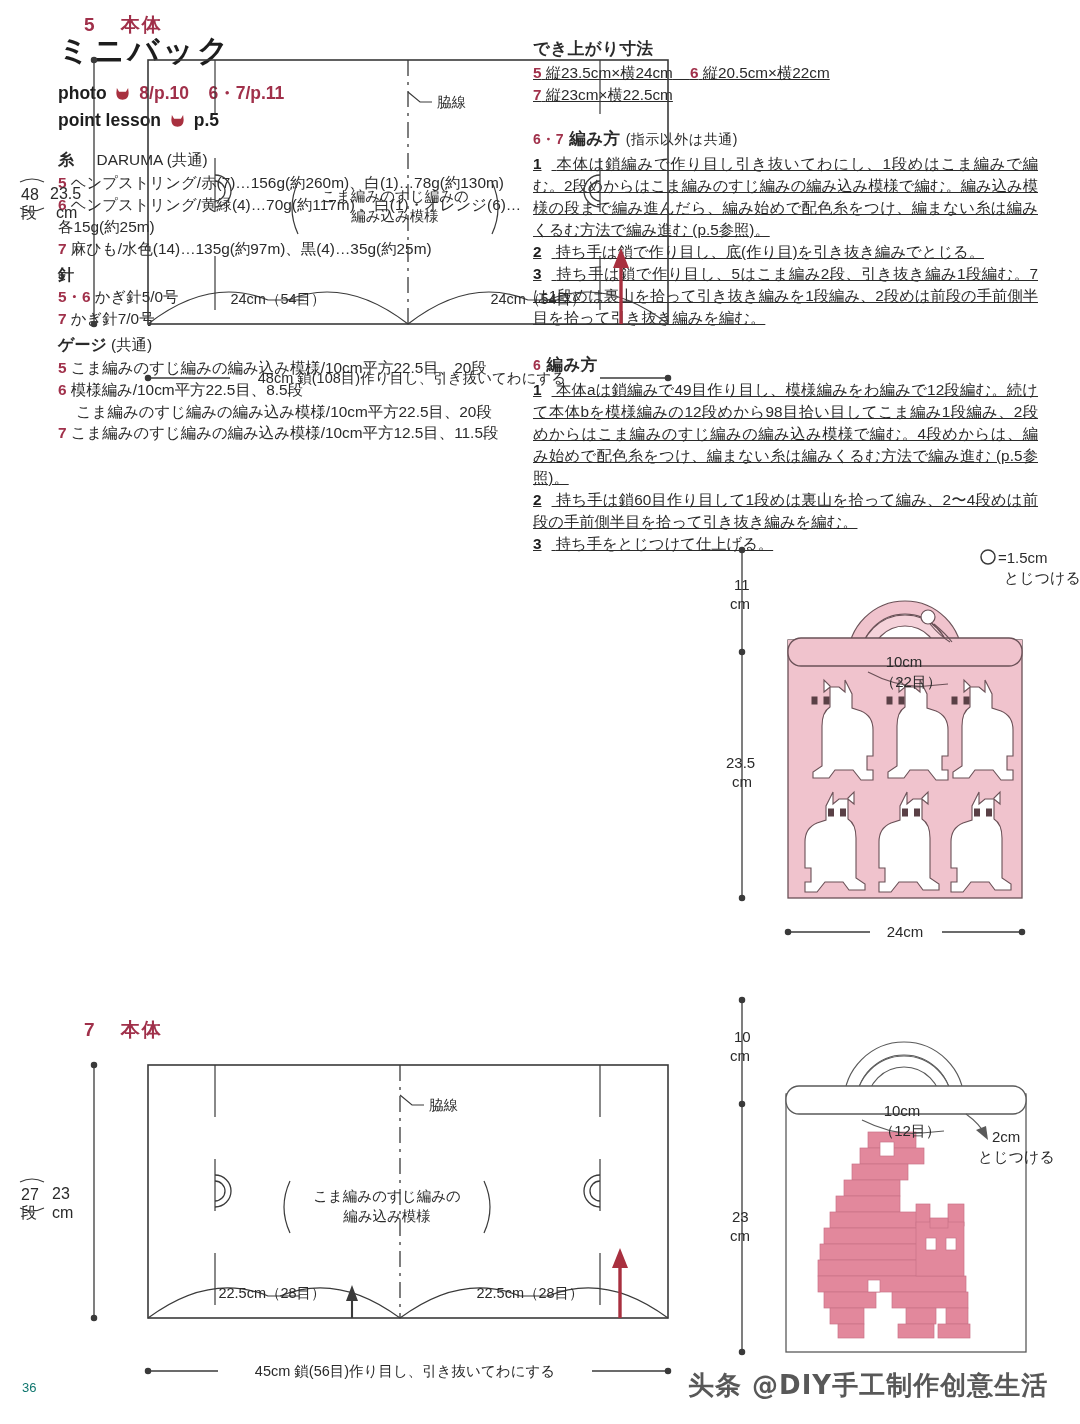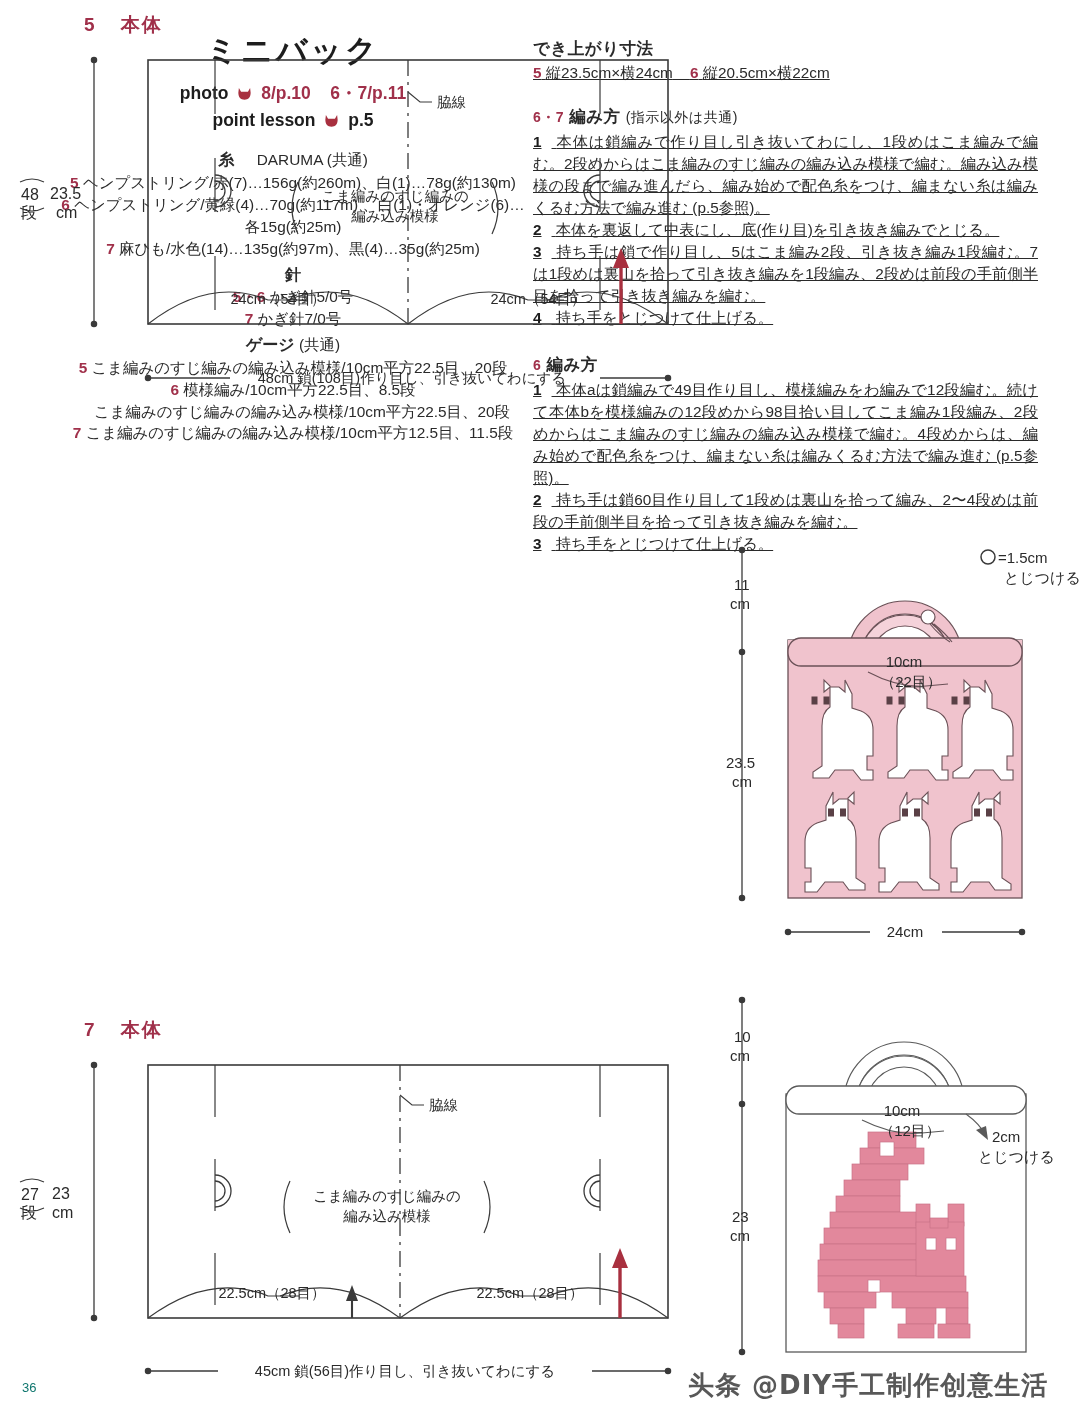--- a/index.html
+++ b/index.html
@@ -15,7 +15,7 @@
   .hdg{font-weight:700;font-size:17px;letter-spacing:.5px;}
 
   
-  #col-left{position:absolute;left:58px;top:34px;width:470px;text-align:center;}
+  #col-left{position:absolute;left:58px;top:34px;width:470px;}
   #title{font-size:31px;font-weight:700;letter-spacing:3px;color:#1d1d1d;
          margin:0 0 12px 0;line-height:1.1;}
   .photoline{font-size:17.5px;font-weight:700;line-height:1.55;color:#1d1d1d;}

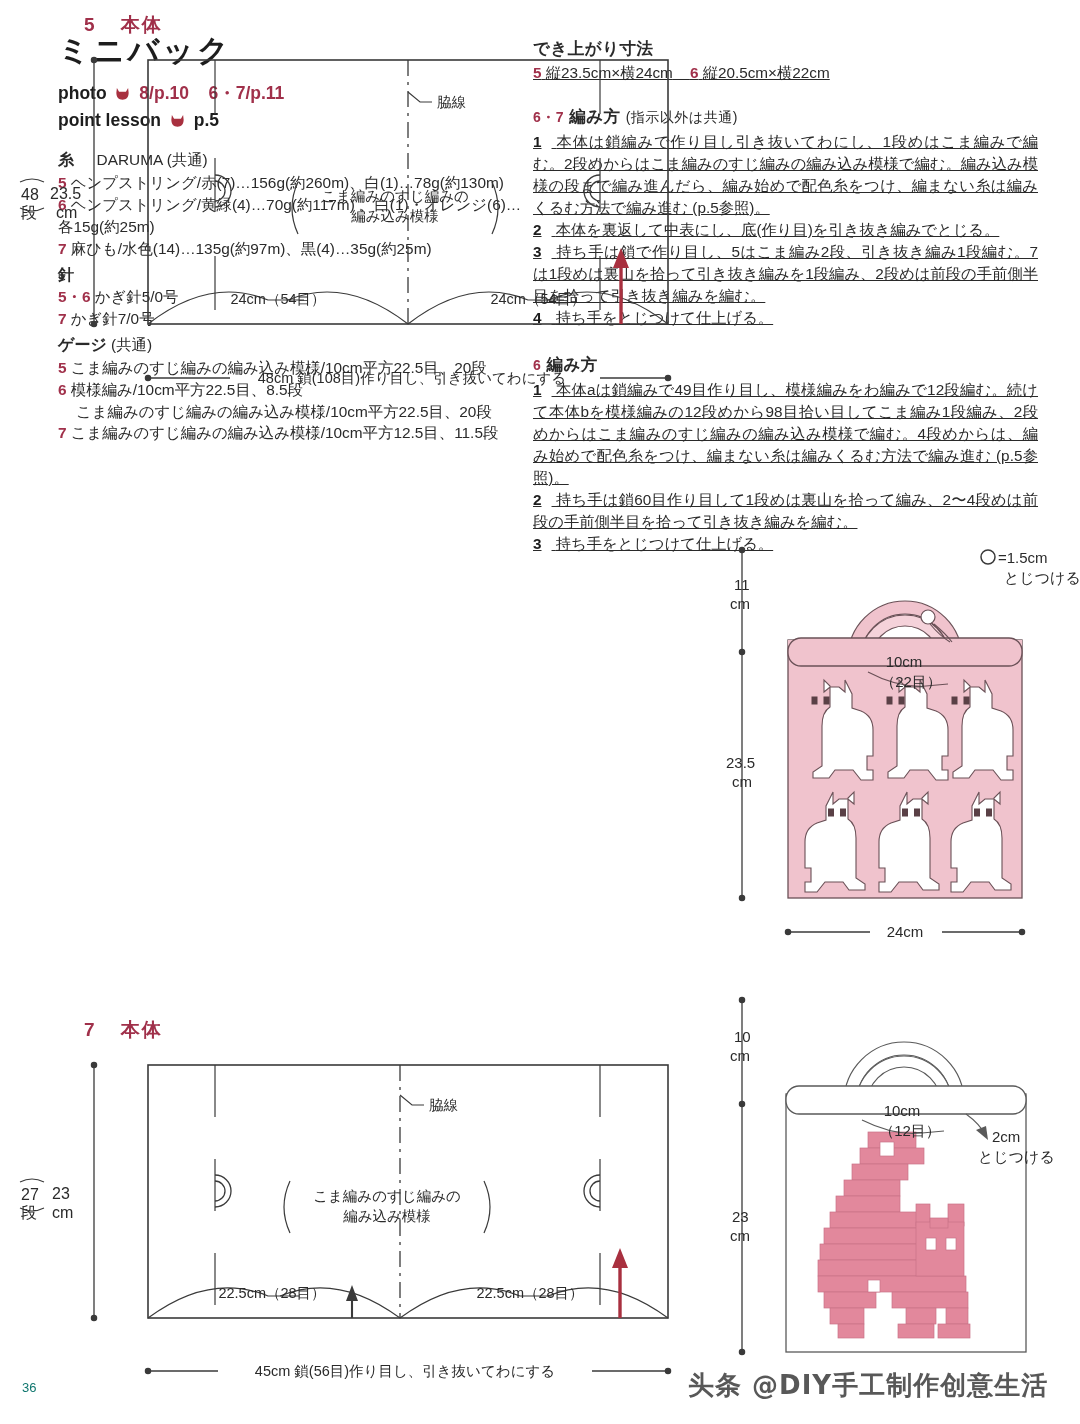--- a/index.html
+++ b/index.html
@@ -145,6 +145,10 @@
         &nbsp;&nbsp;
         <span class="num">6</span>
         <span>縦20.5cm×横22cm</span>
+      </p>
+      <p class="body" style="margin:0">
+        <span class="num">7</span>
+        <span>縦23cm×横22.5cm</span>
       </p>
     </div>
 

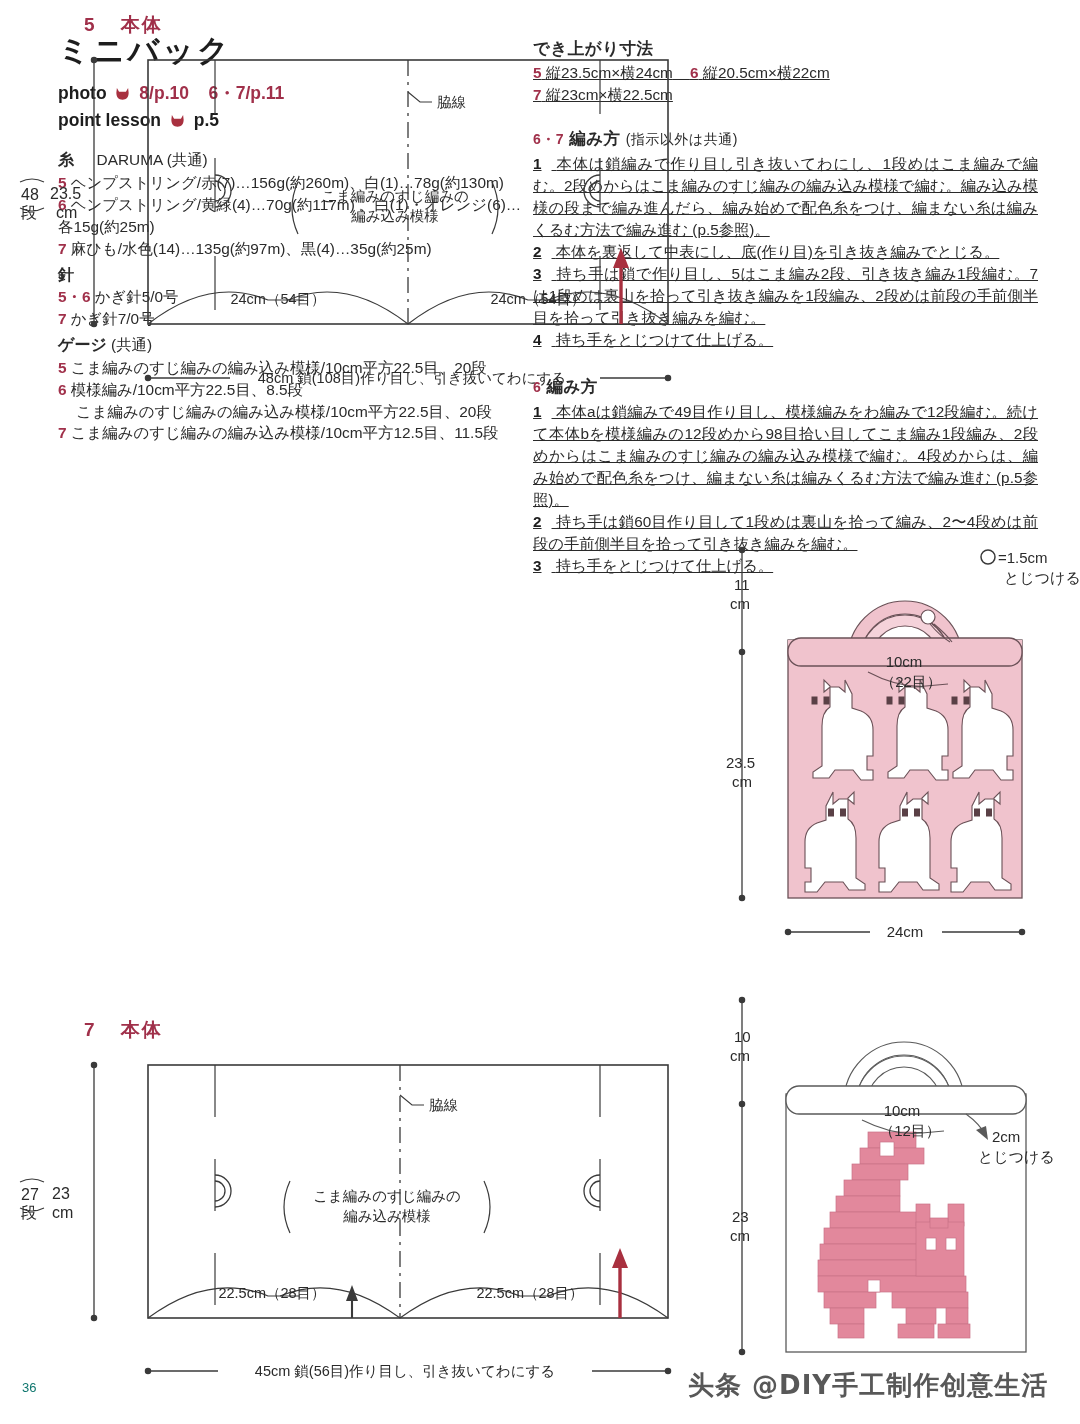--- a/index.html
+++ b/index.html
@@ -165,7 +165,7 @@
         </p>
         <p>
           <span class="stepno">2</span>
-          <span>本体を裏返して中表にし、底(作り目)を引き抜き編みでとじる。</span>
+          <span>持ち手は鎖で作り目し、底(作り目)を引き抜き編みでとじる。</span>
         </p>
         <p>
           <span class="stepno">3</span>

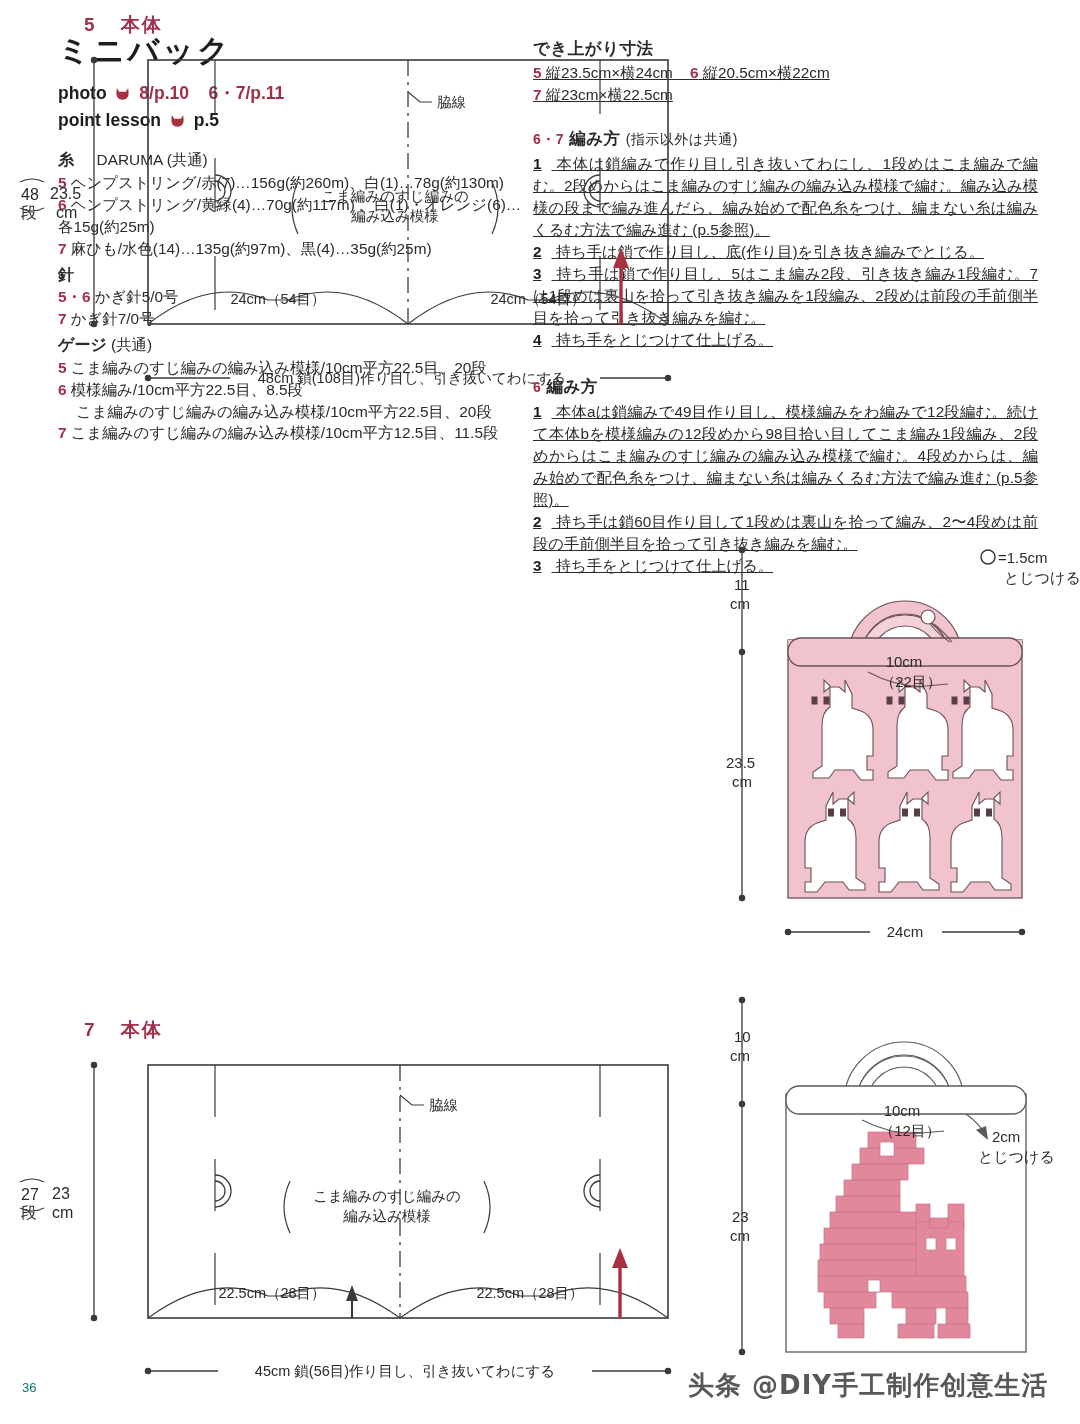--- a/index.html
+++ b/index.html
@@ -170,10 +170,6 @@
         <p>
           <span class="stepno">3</span>
           <span>持ち手は鎖で作り目し、5はこま編み2段、引き抜き編み1段編む。7は1段めは裏山を拾って引き抜き編みを1段編み、2段めは前段の手前側半目を拾って引き抜き編みを編む。</span>
-        </p>
-        <p>
-          <span class="stepno">4</span>
-          <span>持ち手をとじつけて仕上げる。</span>
         </p>
       </div>
     </div>

